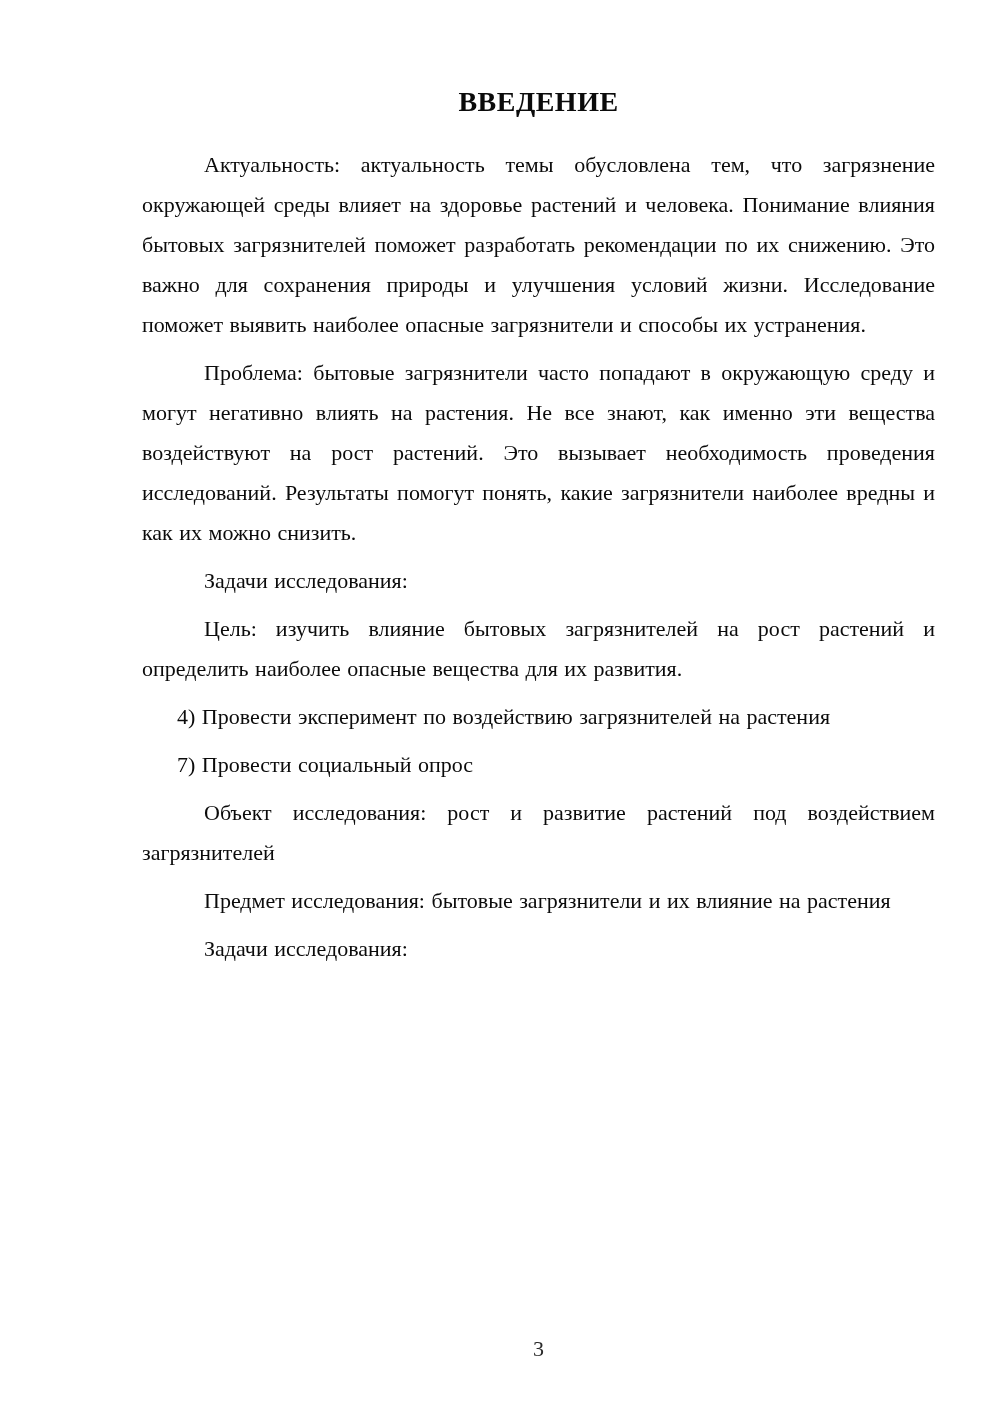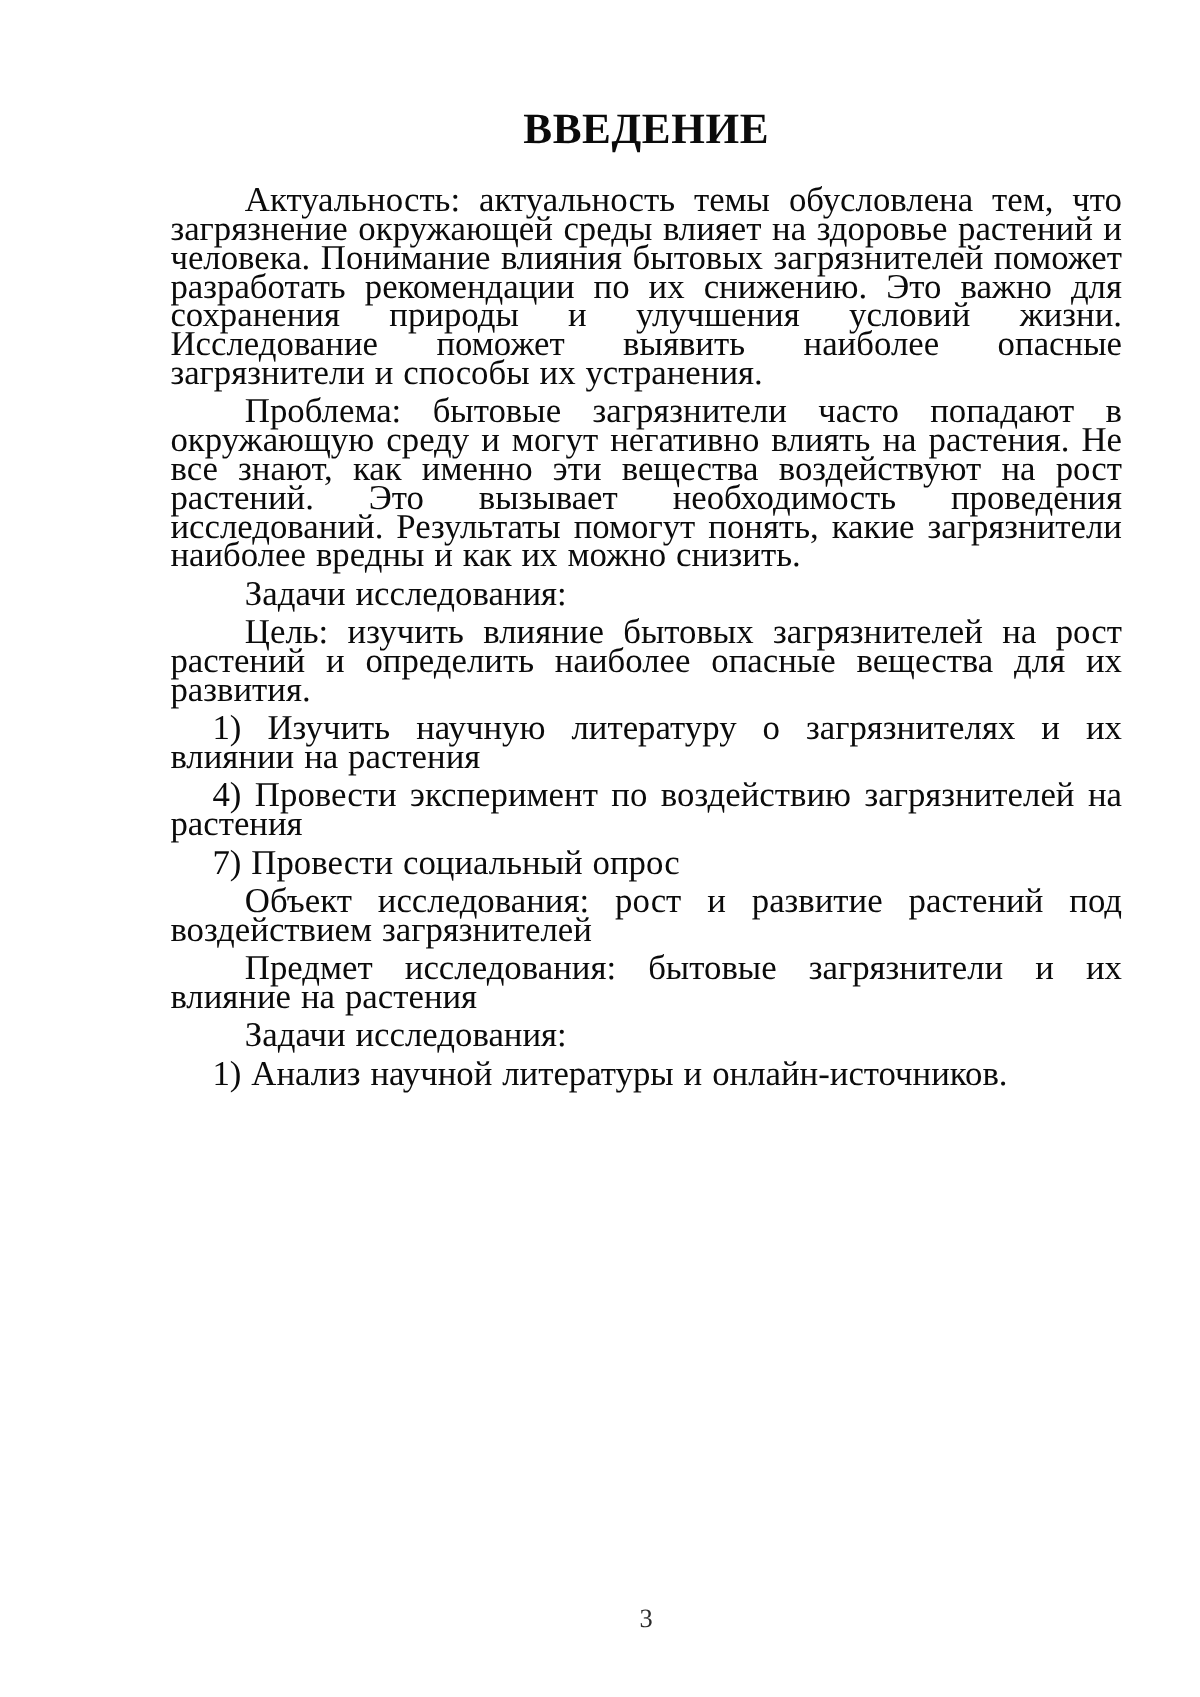--- a/index.html
+++ b/index.html
@@ -20,7 +20,7 @@
     padding: 86px 65px 0 142px;
   }
   .doc-title {
-    font-size: 36px;
+    font-size: 28px;
     font-weight: bold;
     text-align: center;
     letter-spacing: 0.5px;

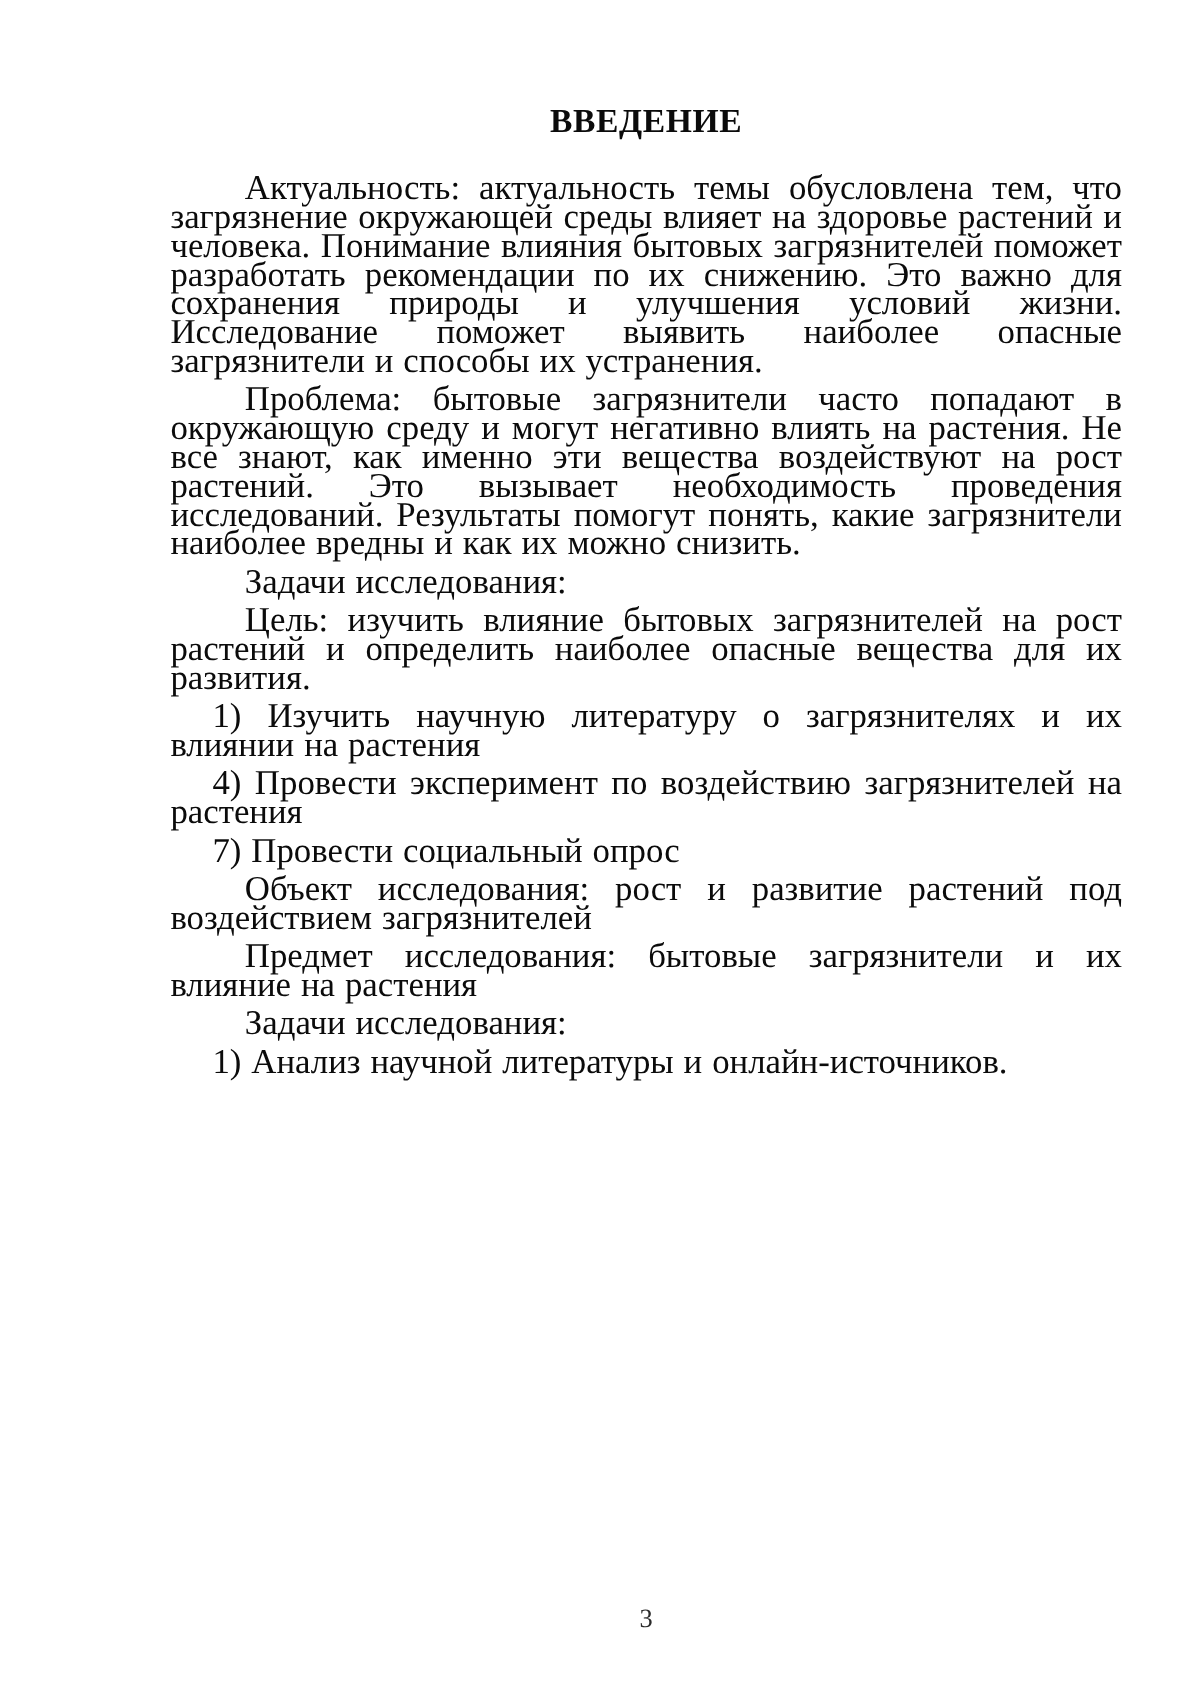--- a/index.html
+++ b/index.html
@@ -28,8 +28,8 @@
     color: #0b0b0b;
   }
   .para, .list-item {
-    font-size: 29px;
-    line-height: 24px;
+    font-size: 22px;
+    line-height: 40px;
     text-align: justify;
     margin: 0 0 8px 0;
     word-spacing: 1px;

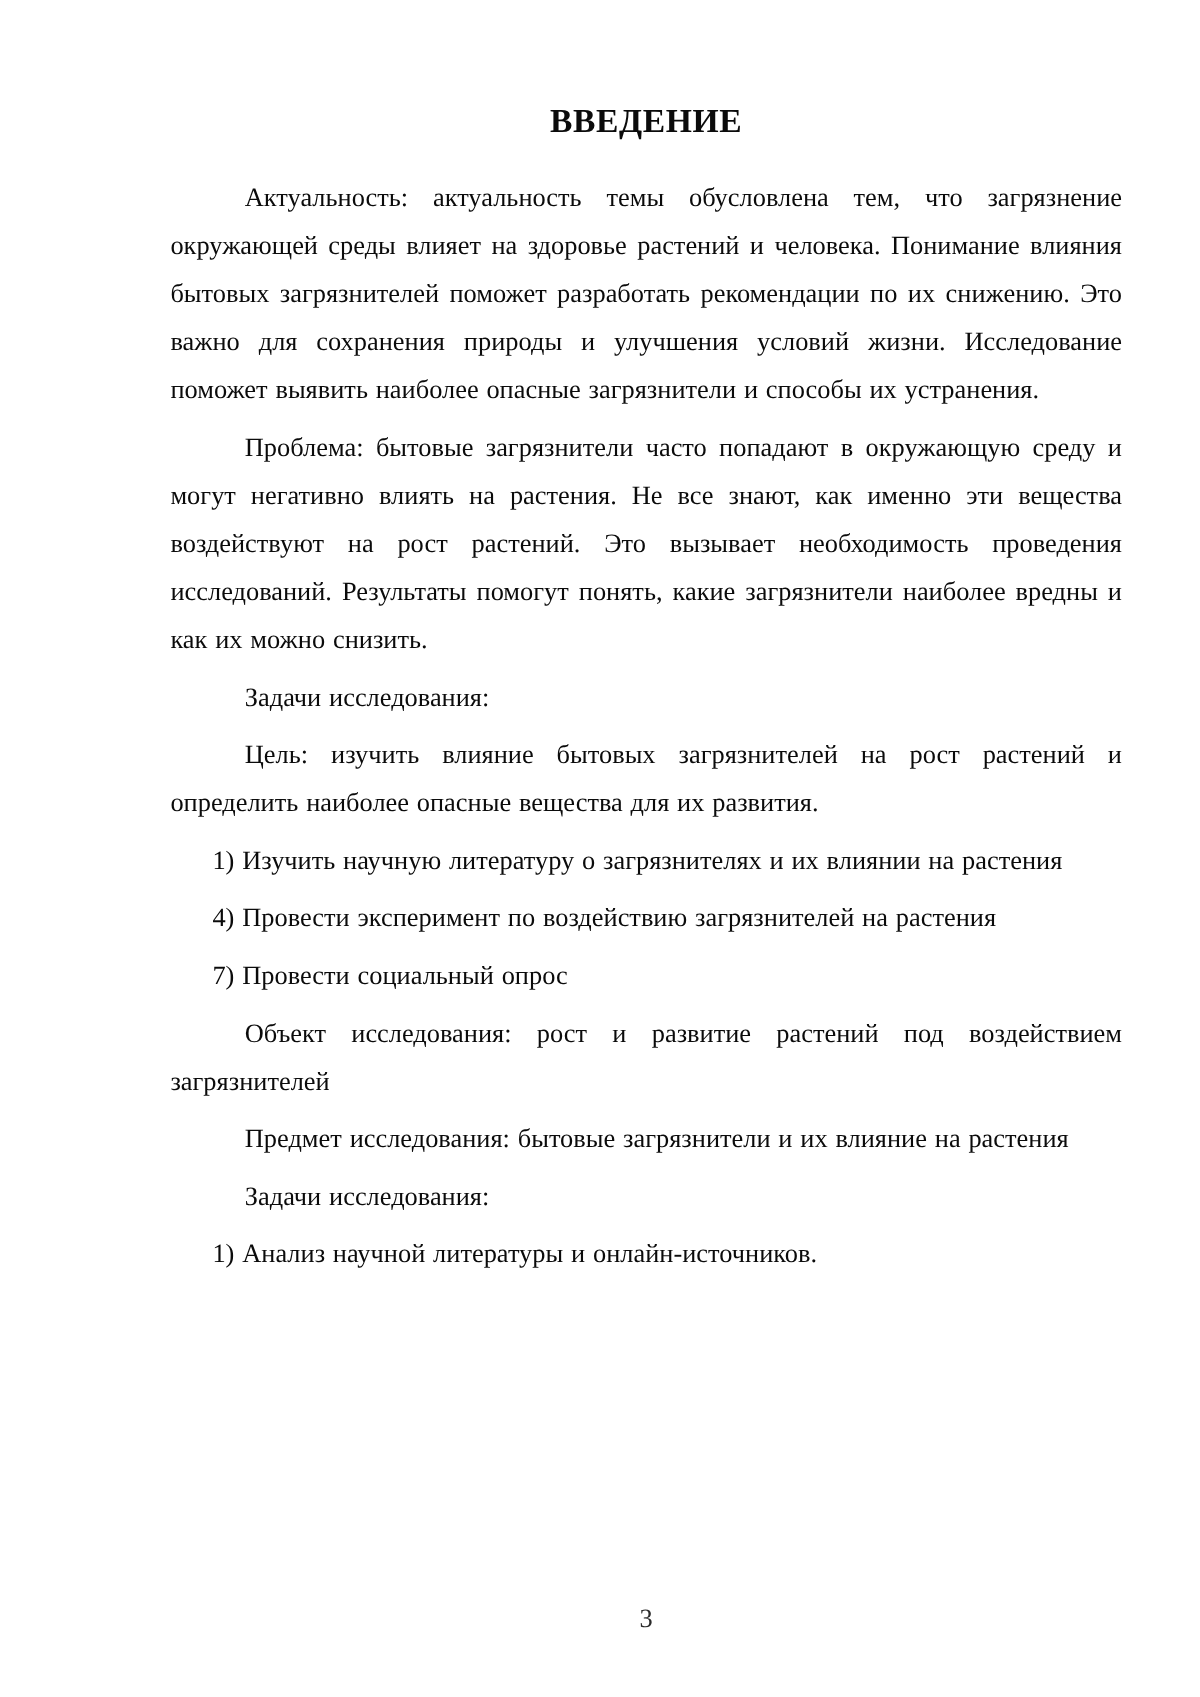--- a/index.html
+++ b/index.html
@@ -62,7 +62,6 @@
     <p class="para">Задачи исследования:</p>
     <p class="para">Цель: изучить влияние бытовых загрязнителей на рост растений и определить наиболее опасные вещества для их развития.</p>
 
-    <p class="list-item">1) Изучить научную литературу о загрязнителях и их влиянии на растения</p>
     <p class="list-item">4) Провести эксперимент по воздействию загрязнителей на растения</p>
     <p class="list-item">7) Провести социальный опрос</p>
 

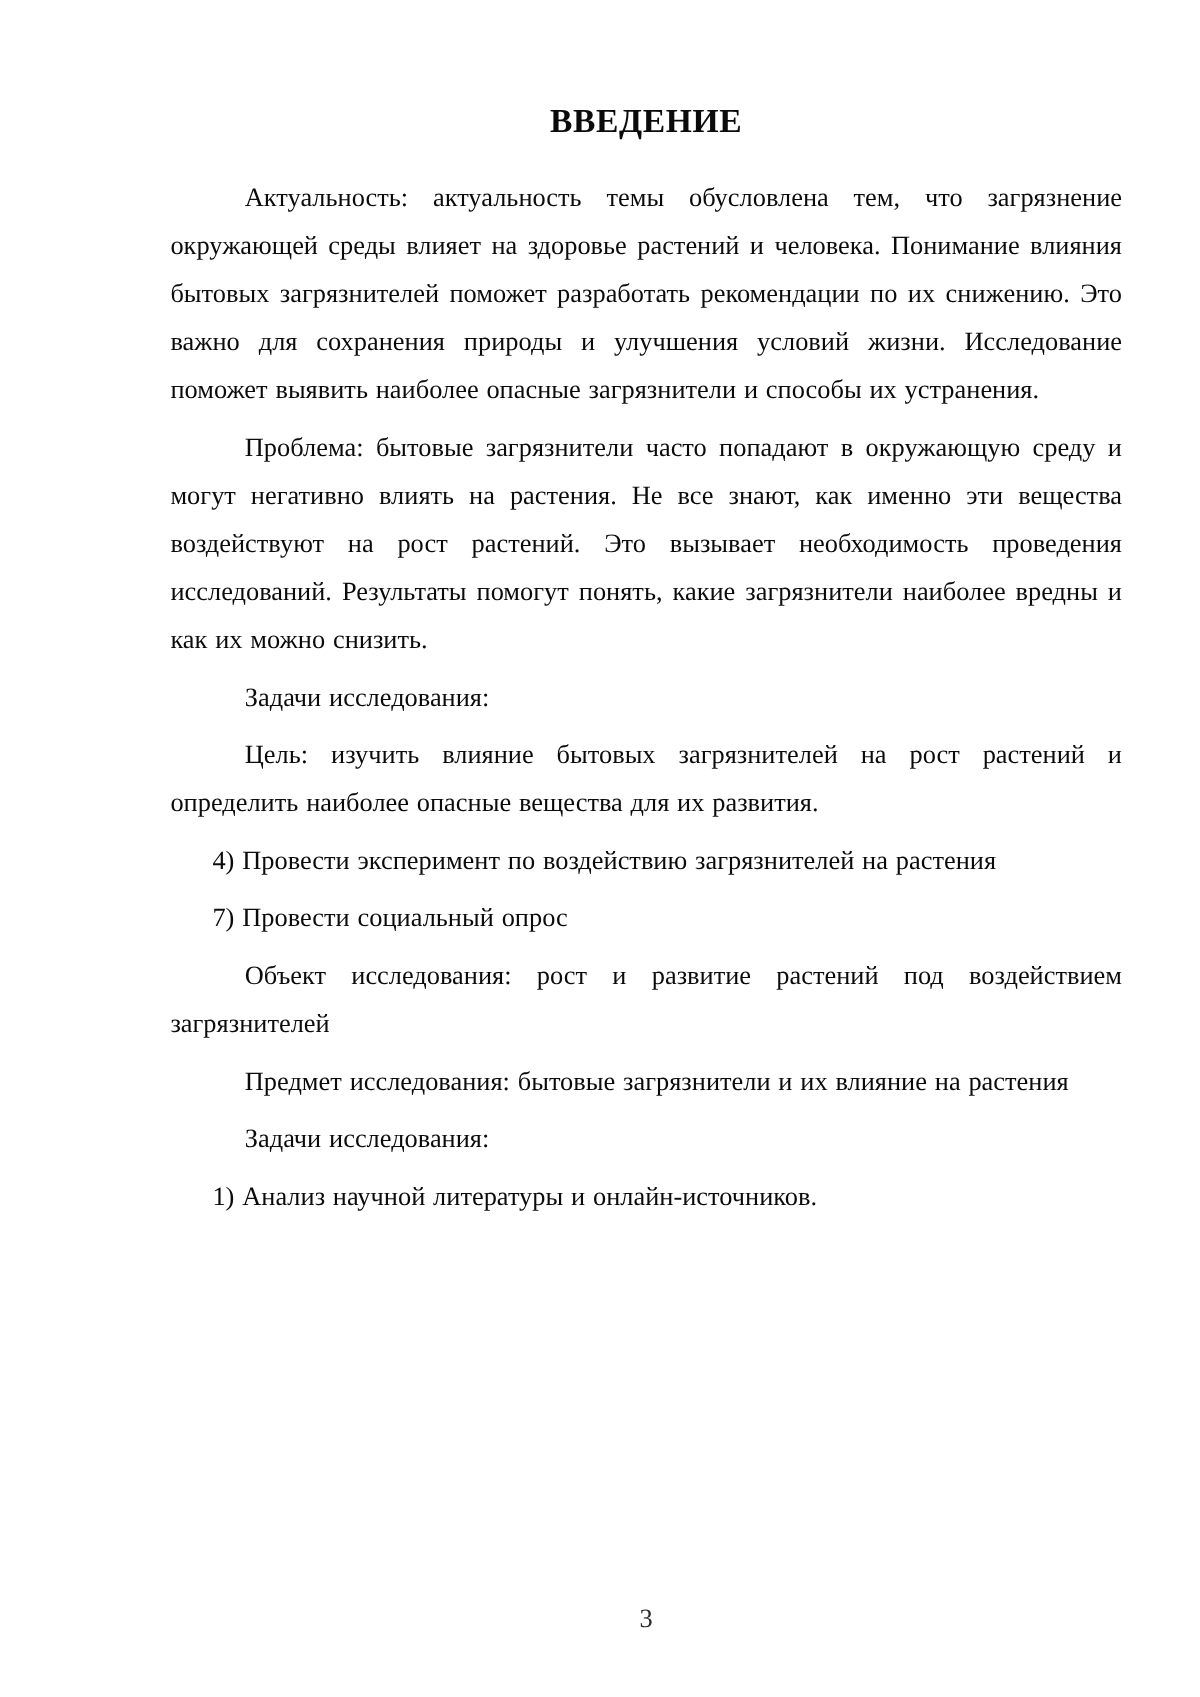--- a/index.html
+++ b/index.html
@@ -69,7 +69,6 @@
     <p class="para">Предмет исследования: бытовые загрязнители и их влияние на растения</p>
     <p class="para">Задачи исследования:</p>
 
-    <p class="list-item">1) Анализ научной литературы и онлайн-источников.</p>
   </div>
 
   <div class="page-number">3</div>

